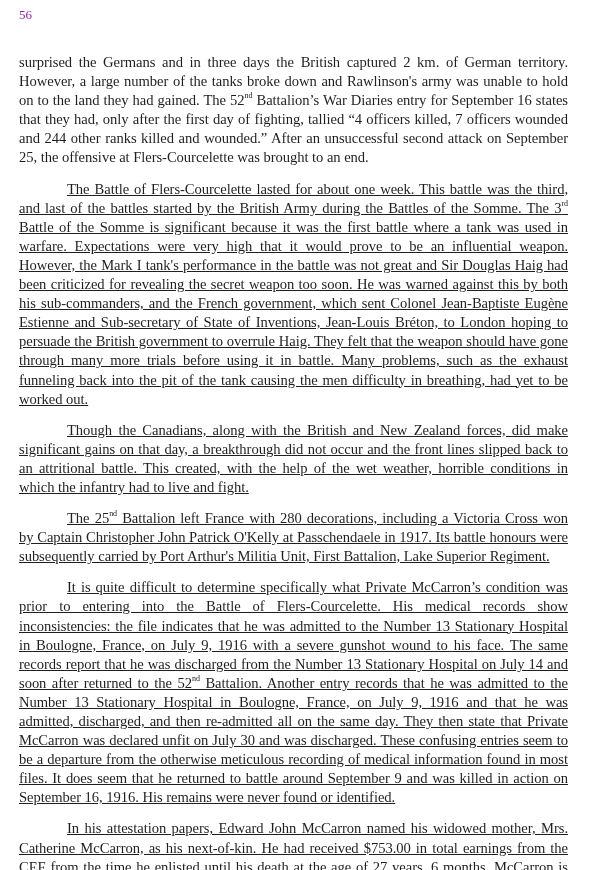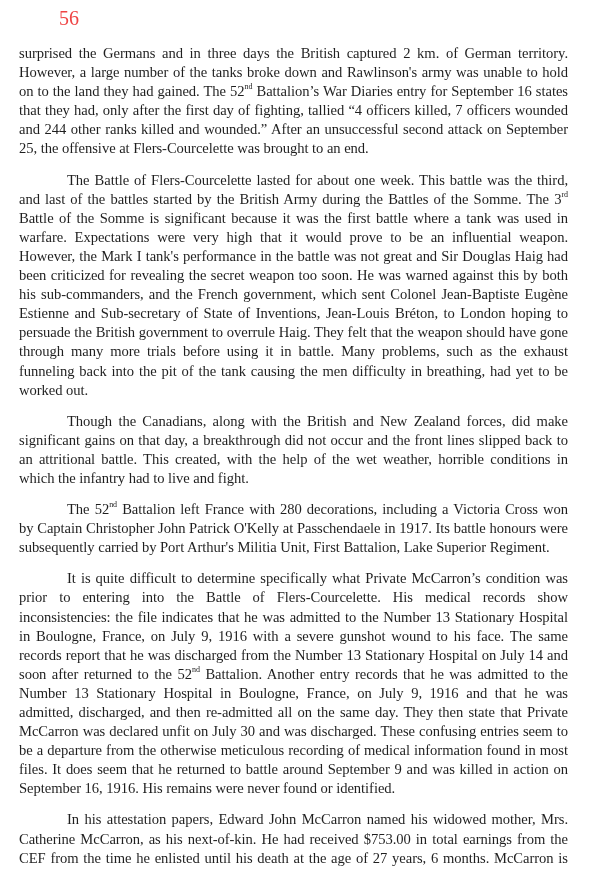--- a/index.html
+++ b/index.html
@@ -19,10 +19,9 @@
       position: absolute;
       left: 19px;
       top: 8px;
-      font-size: 20px;
-      color: #ef4444;
+      font-size: 13px;
+      color: #a21caf;
       line-height: 1;
-      margin-left: 40px;
     }
     .content {
       position: absolute;

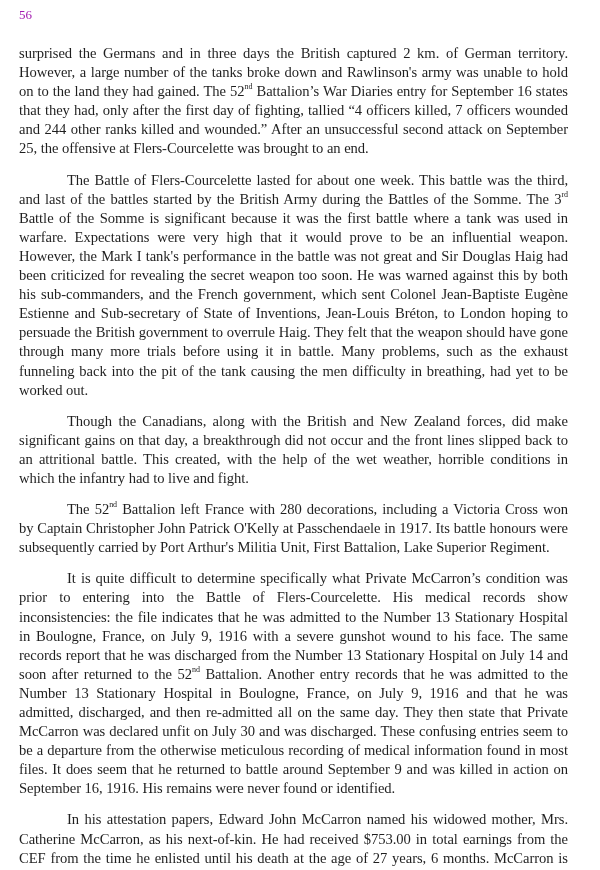--- a/index.html
+++ b/index.html
@@ -30,7 +30,7 @@
       width: 549px;
     }
     .para {
-      margin: 0 0 12px 0;
+      margin: 9px 0 12px 0;
       font-size: 14.6px;
       line-height: 19.1px;
       text-align: justify;

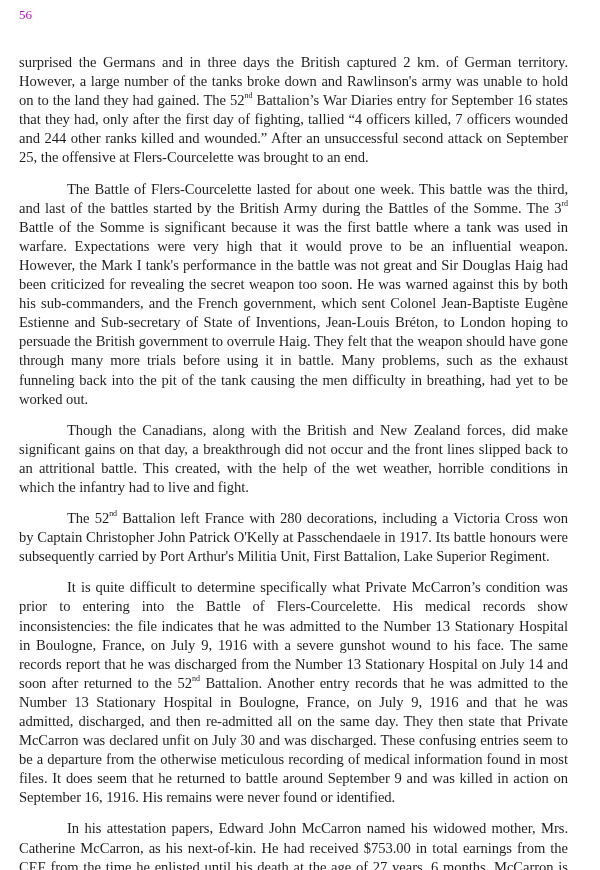--- a/index.html
+++ b/index.html
@@ -39,6 +39,7 @@
     }
     .para.indent {
       text-indent: 48px;
+      text-decoration: underline;
     }
     .para sup {
       font-size: 8px;

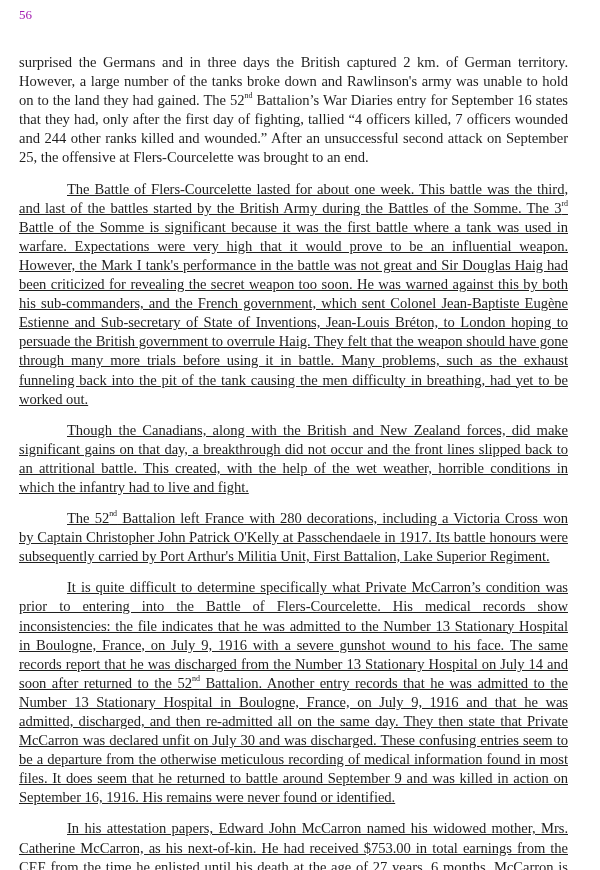--- a/index.html
+++ b/index.html
@@ -58,7 +58,7 @@
     <p class="para"><span>surprised the Germans and in three days the British captured 2 km. of German territory. However, a large number of the tanks broke down and Rawlinson's army was unable to hold on to the land they had gained.  The 52</span><sup>nd</sup><span> Battalion’s War Diaries entry for September 16 states that they had, only after the first day of fighting, tallied “4 officers killed, 7 officers wounded and 244 other ranks killed and wounded.”  After an unsuccessful second attack on September 25, the offensive at Flers-Courcelette was brought to an end.</span></p>
     <p class="para indent"><span>The Battle of Flers-Courcelette lasted for about one week.  This battle was the third, and last of the battles started by the British Army during the Battles of the Somme. The 3</span><sup>rd</sup><span> Battle of the Somme is significant because it was the first battle where a tank was used in warfare.  Expectations were very high that it would prove to be an influential weapon. However, the Mark I tank's performance in the battle was not great and Sir Douglas Haig had been criticized for revealing the secret weapon too soon.  He was warned against this by both his sub-commanders, and the French government, which sent Colonel Jean-Baptiste Eugène Estienne and Sub-secretary of State of Inventions, Jean-Louis Bréton, to London hoping to persuade the British government to overrule Haig. They felt that the weapon should have gone through many more trials before using it in battle. Many problems, such as the exhaust funneling back into the pit of the tank causing the men difficulty in breathing, had yet to be worked out.</span></p>
     <p class="para indent"><span>Though the Canadians, along with the British and New Zealand forces, did make significant gains on that day, a breakthrough did not occur and the front lines slipped back to an attritional battle.  This created, with the help of the wet weather, horrible conditions in which the infantry had to live and fight.</span></p>
-    <p class="para indent"><span>The 52</span><sup>nd</sup><span> Battalion left France with 280 decorations, including a Victoria Cross won by Captain Christopher John Patrick O'Kelly at Passchendaele in 1917.  Its battle honours were subsequently carried by Port Arthur's Militia Unit, First Battalion, Lake Superior Regiment.</span></p>
+    <p class="para indent"><span>The 25</span><sup>nd</sup><span> Battalion left France with 280 decorations, including a Victoria Cross won by Captain Christopher John Patrick O'Kelly at Passchendaele in 1917.  Its battle honours were subsequently carried by Port Arthur's Militia Unit, First Battalion, Lake Superior Regiment.</span></p>
     <p class="para indent"><span>It is quite difficult to determine specifically what Private McCarron’s condition was prior to entering into the Battle of Flers-Courcelette. His medical records show inconsistencies: the file indicates that he was admitted to the Number 13 Stationary Hospital in Boulogne, France, on July 9, 1916 with a severe gunshot wound to his face.  The same records report that he was discharged from the Number 13 Stationary Hospital on July 14 and soon after returned to the 52</span><sup>nd</sup><span> Battalion. Another entry records that he was admitted to the Number 13 Stationary Hospital in Boulogne, France, on July 9, 1916 and that he was admitted, discharged, and then re-admitted all on the same day.  They then state that Private McCarron was declared unfit on July 30 and was discharged.  These confusing entries seem to be a departure from the otherwise meticulous recording of medical information found in most files. It does seem that he returned to battle around September 9 and was killed in action on September 16, 1916. His remains were never found or identified.</span></p>
     <p class="para indent"><span>In his attestation papers, Edward John McCarron named his widowed mother, Mrs. Catherine McCarron, as his next-of-kin.  He had received $753.00 in total earnings from the CEF from the time he enlisted until his death at the age of 27 years, 6 months. McCarron is commemorated on page 122 of the First World War Book of Remembrance as well as on the Vimy Ridge Memorial in Pas de Calais, France.</span></p>
   </div>

